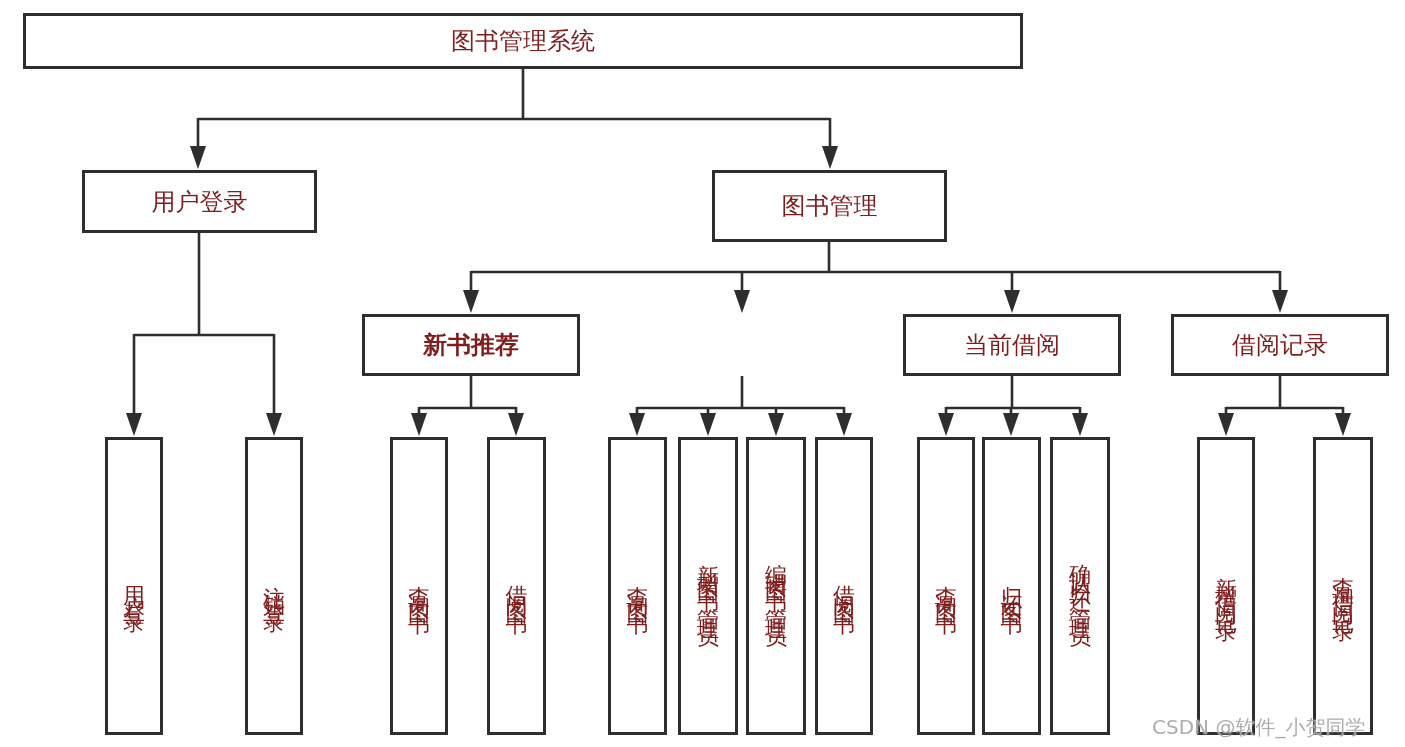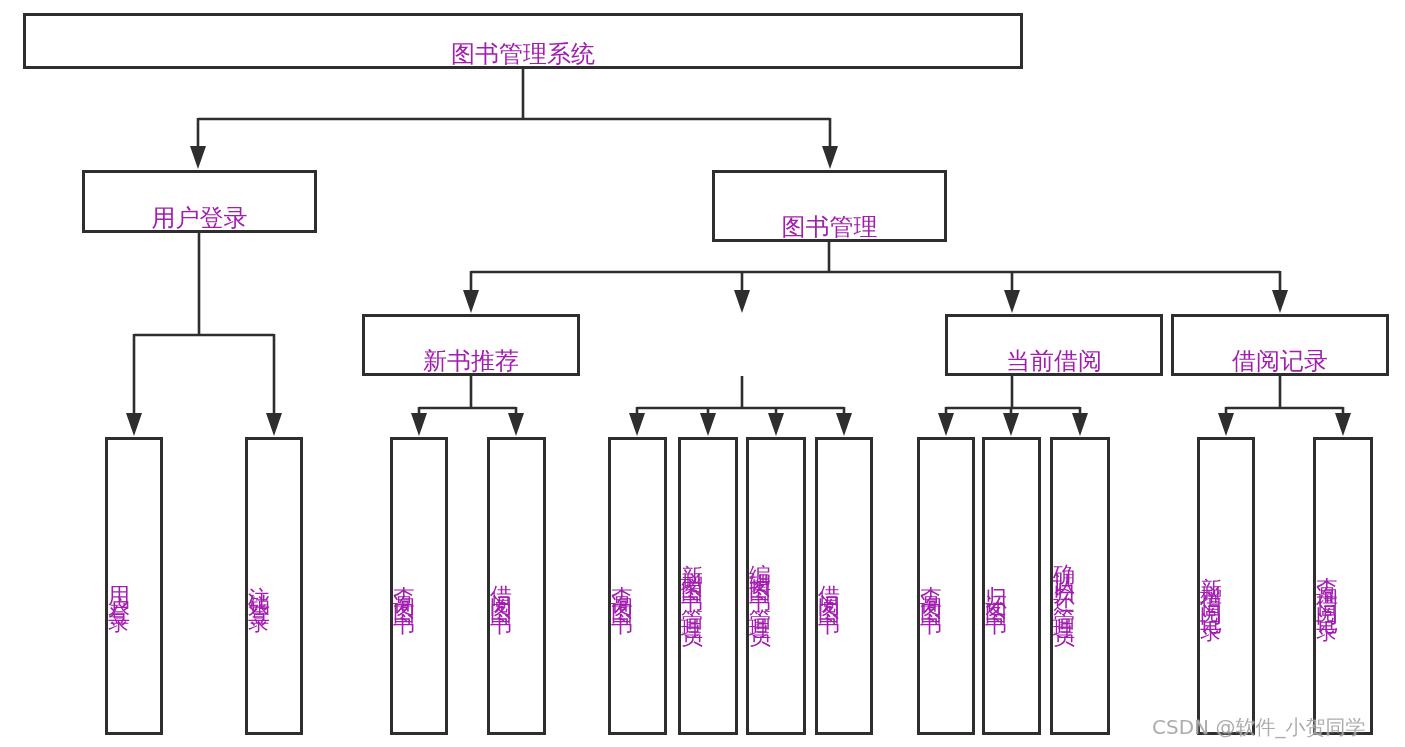--- a/index.html
+++ b/index.html
@@ -22,9 +22,9 @@
     position: absolute;
     border: 3px solid #2e2e2e;
     background: #ffffff;
-    color: #a21caf;
+    color: #7f1d1d;
     display: flex;
-    align-items: flex-end;
+    align-items: center;
     justify-content: center;
     z-index: 2;
     font-size: 24px;

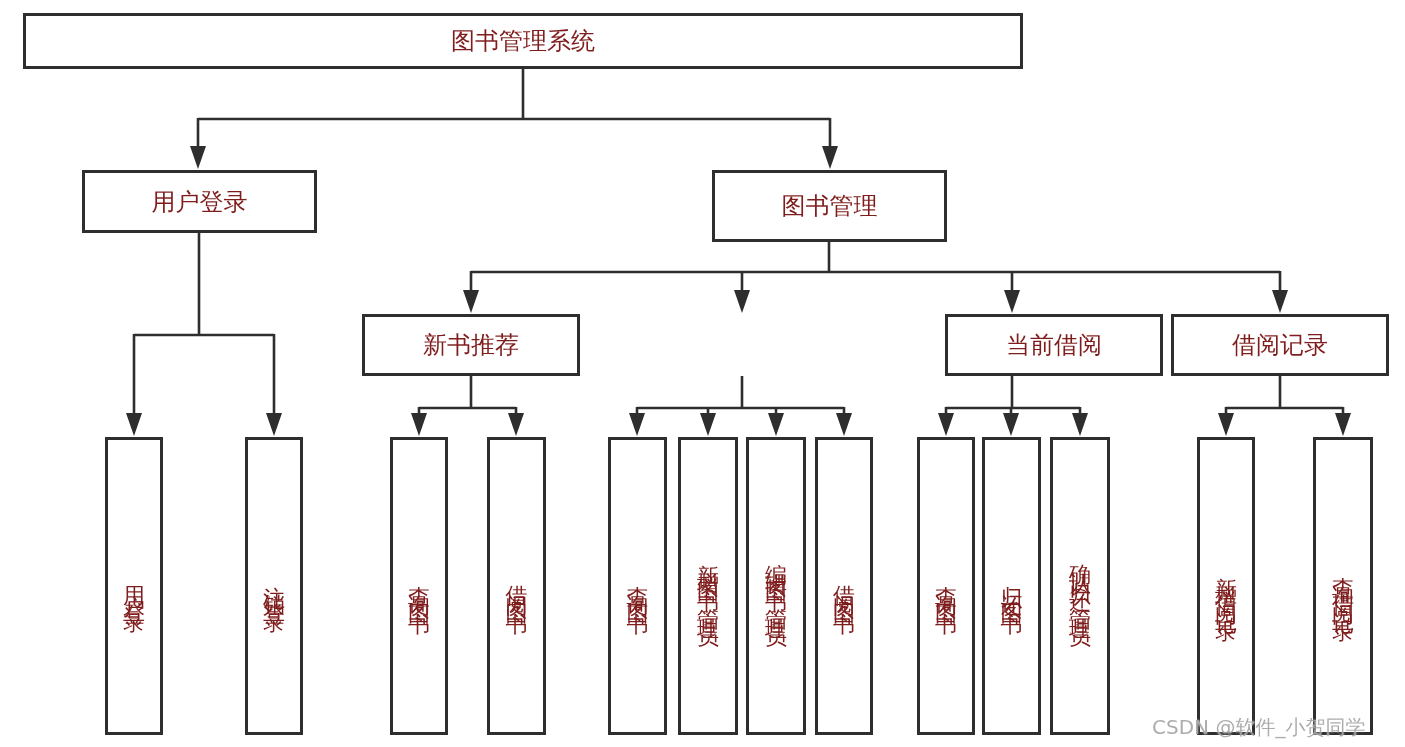--- a/index.html
+++ b/index.html
@@ -107,7 +107,7 @@
     <span>图书管理</span>
   </div>
 
-  <div class="node" style="left:362px; top:314px; width:218px; height:62px;">
+  <div class="node" style="left:362px; top:314px; width:218px; height:62px;font-weight:bold;">
     <span>新书推荐</span>
   </div>
   <div class="node" style="left:903px; top:314px; width:218px; height:62px;margin-left:42px;">

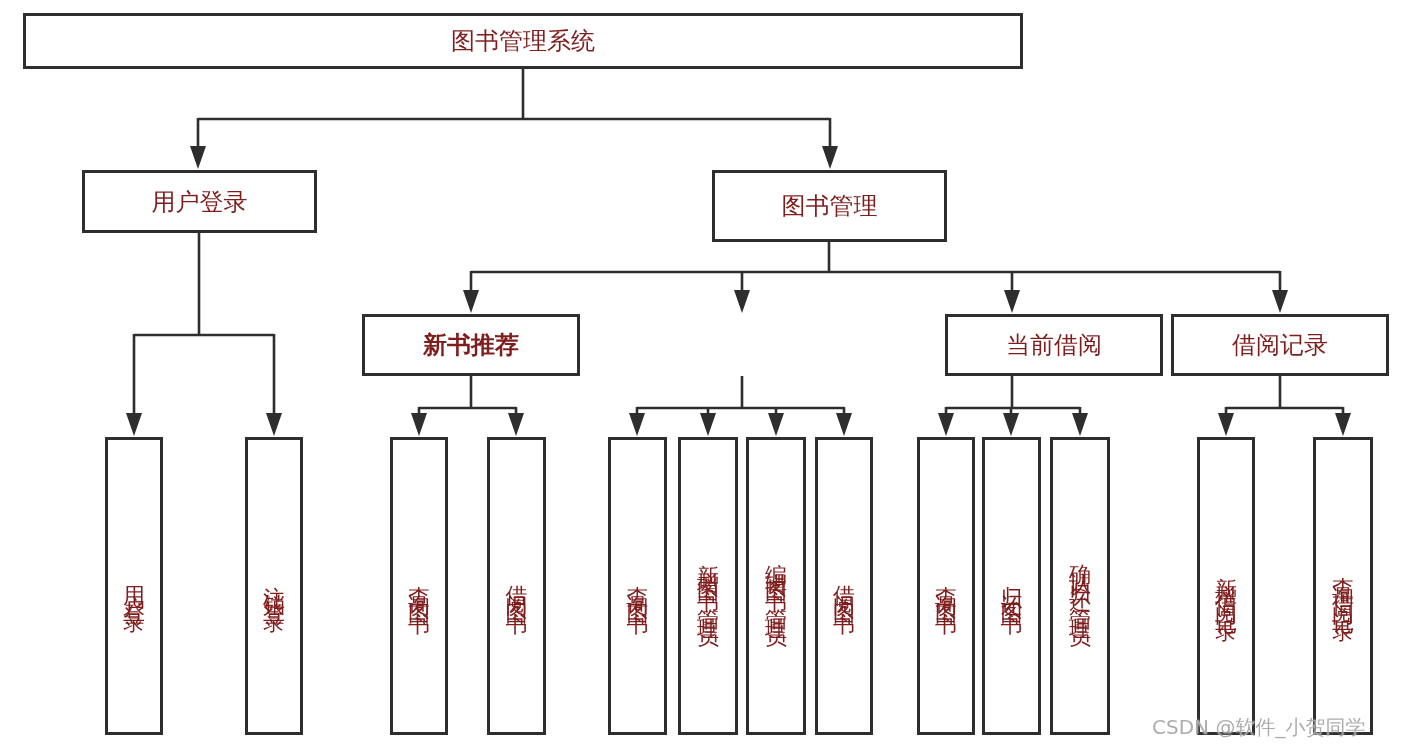--- a/index.html
+++ b/index.html
@@ -110,7 +110,7 @@
   <div class="node" style="left:362px; top:314px; width:218px; height:62px;font-weight:bold;">
     <span>新书推荐</span>
   </div>
-  <div class="node" style="left:903px; top:314px; width:218px; height:62px;margin-left:42px;">
+  <div class="node" style="left:903px; top:314px; width:218px; height:62px;">
     <span>当前借阅</span>
   </div>
   <div class="node" style="left:1171px; top:314px; width:218px; height:62px;">

